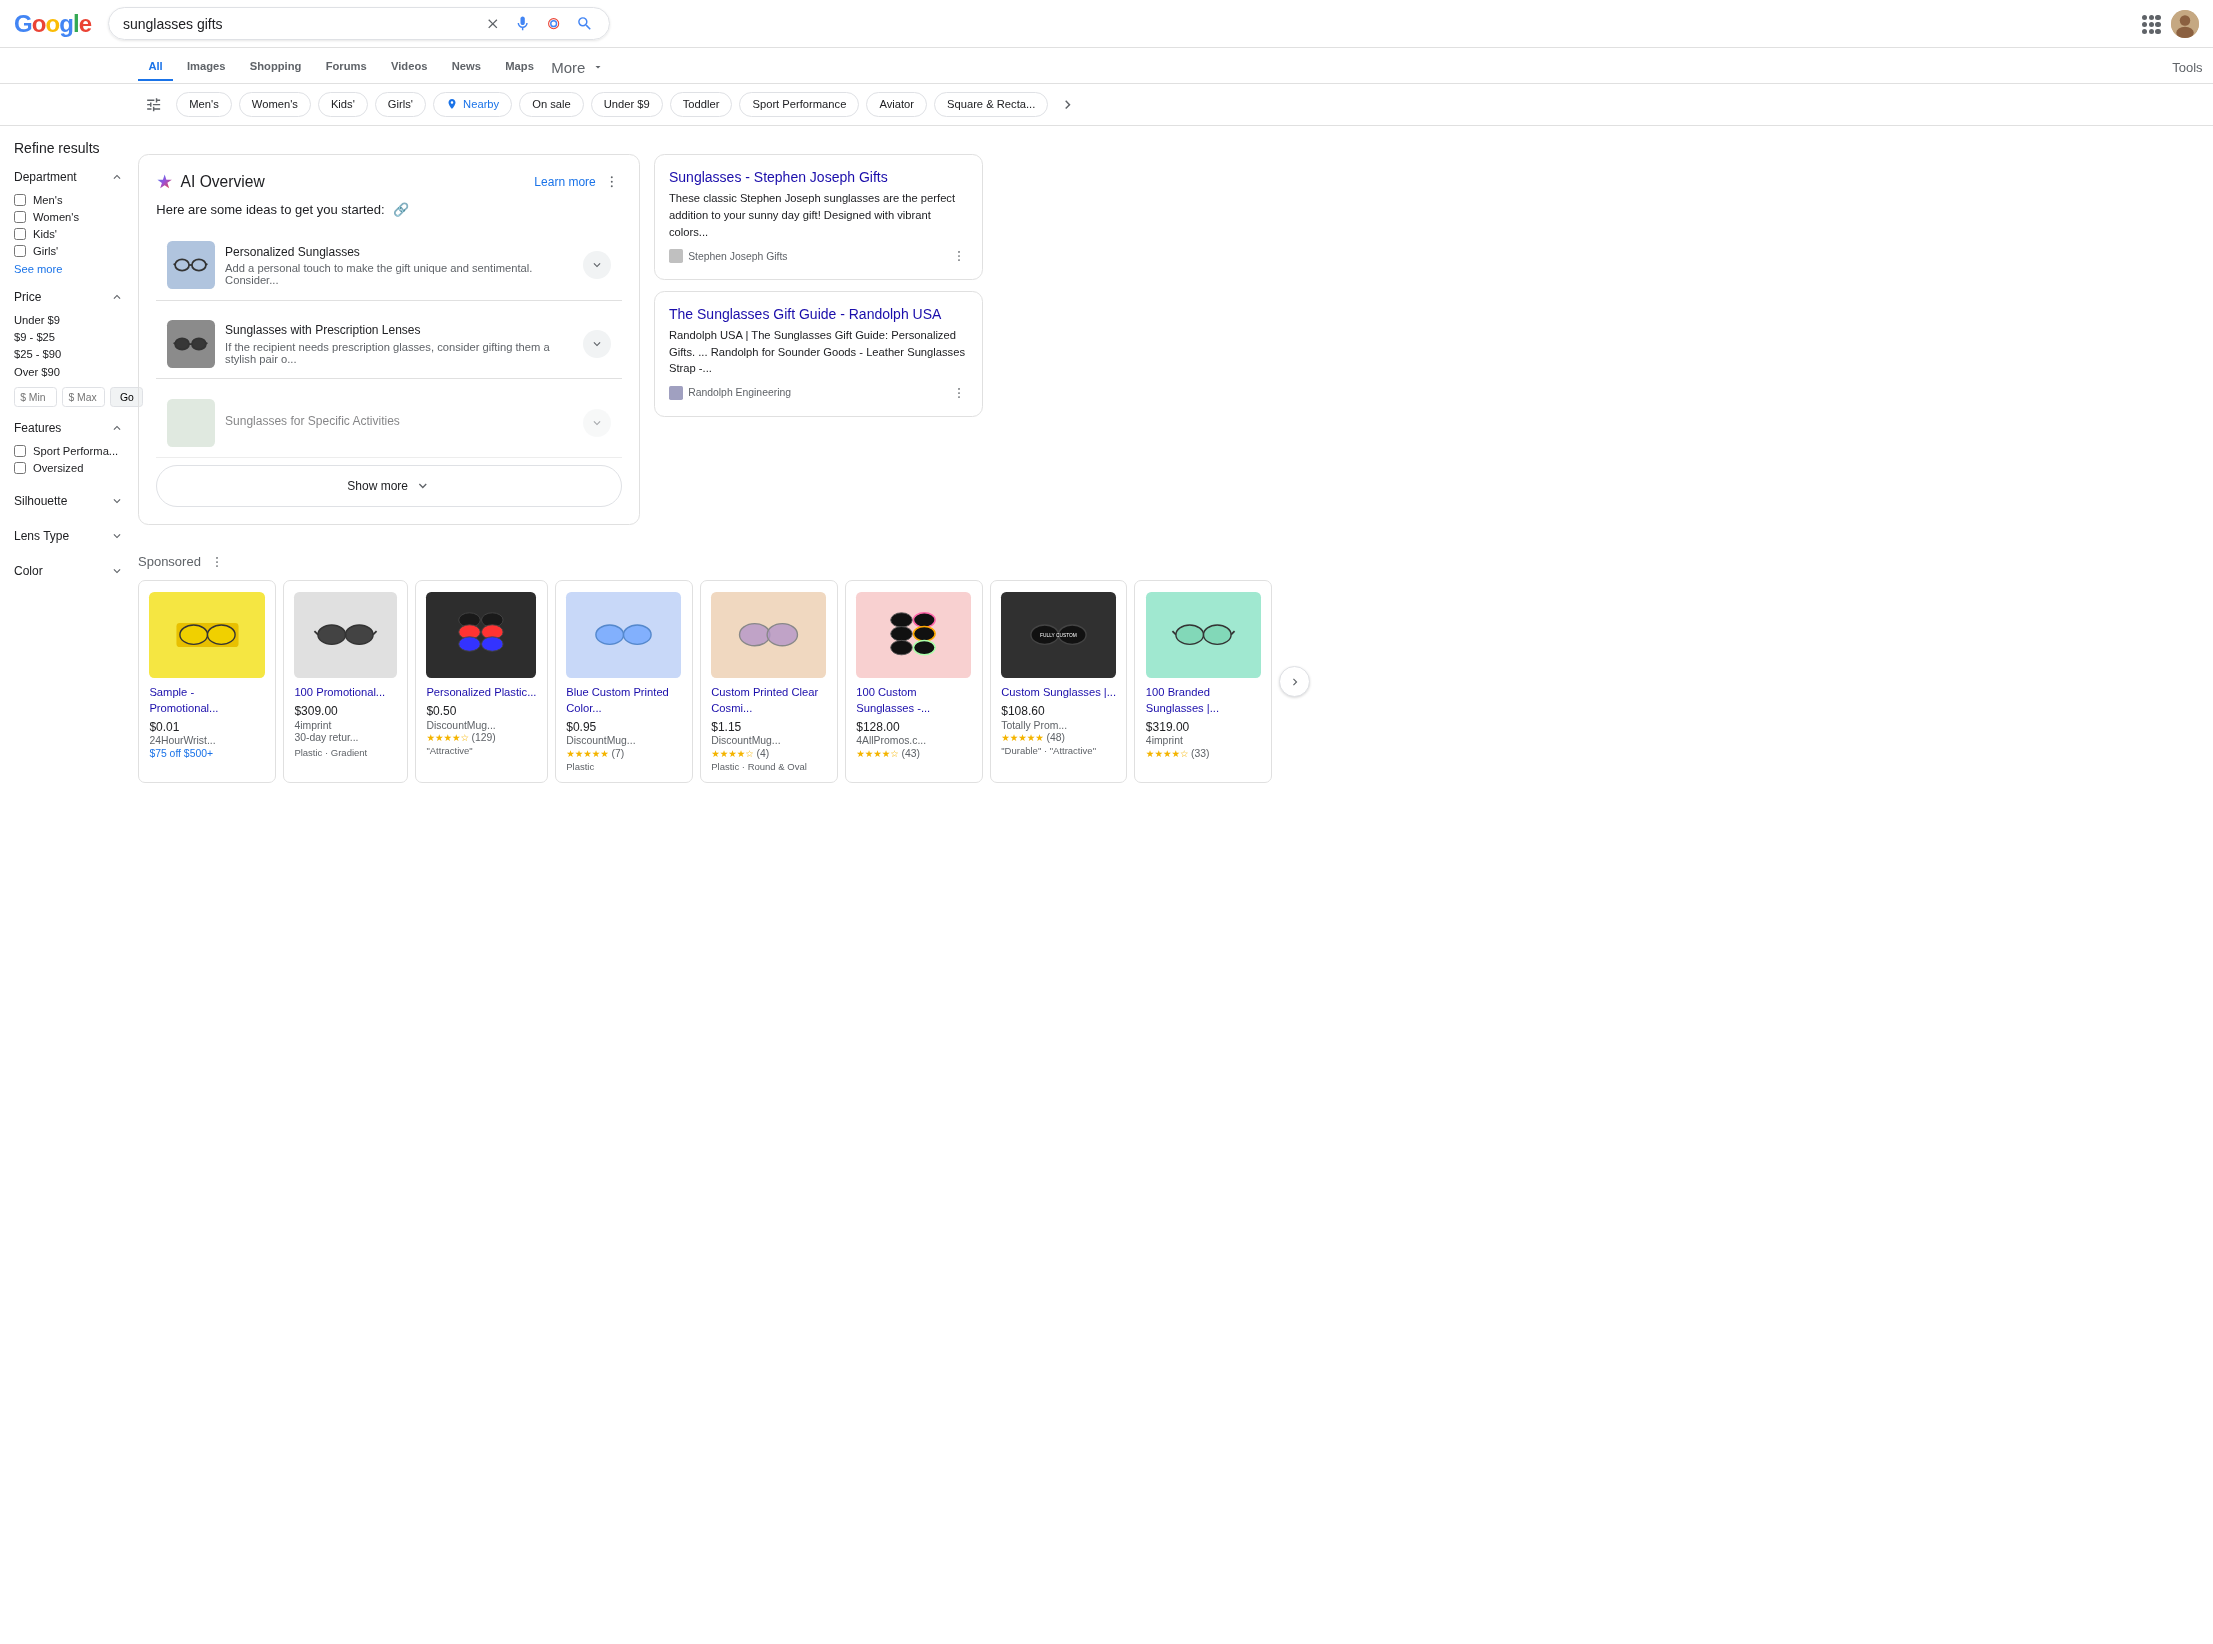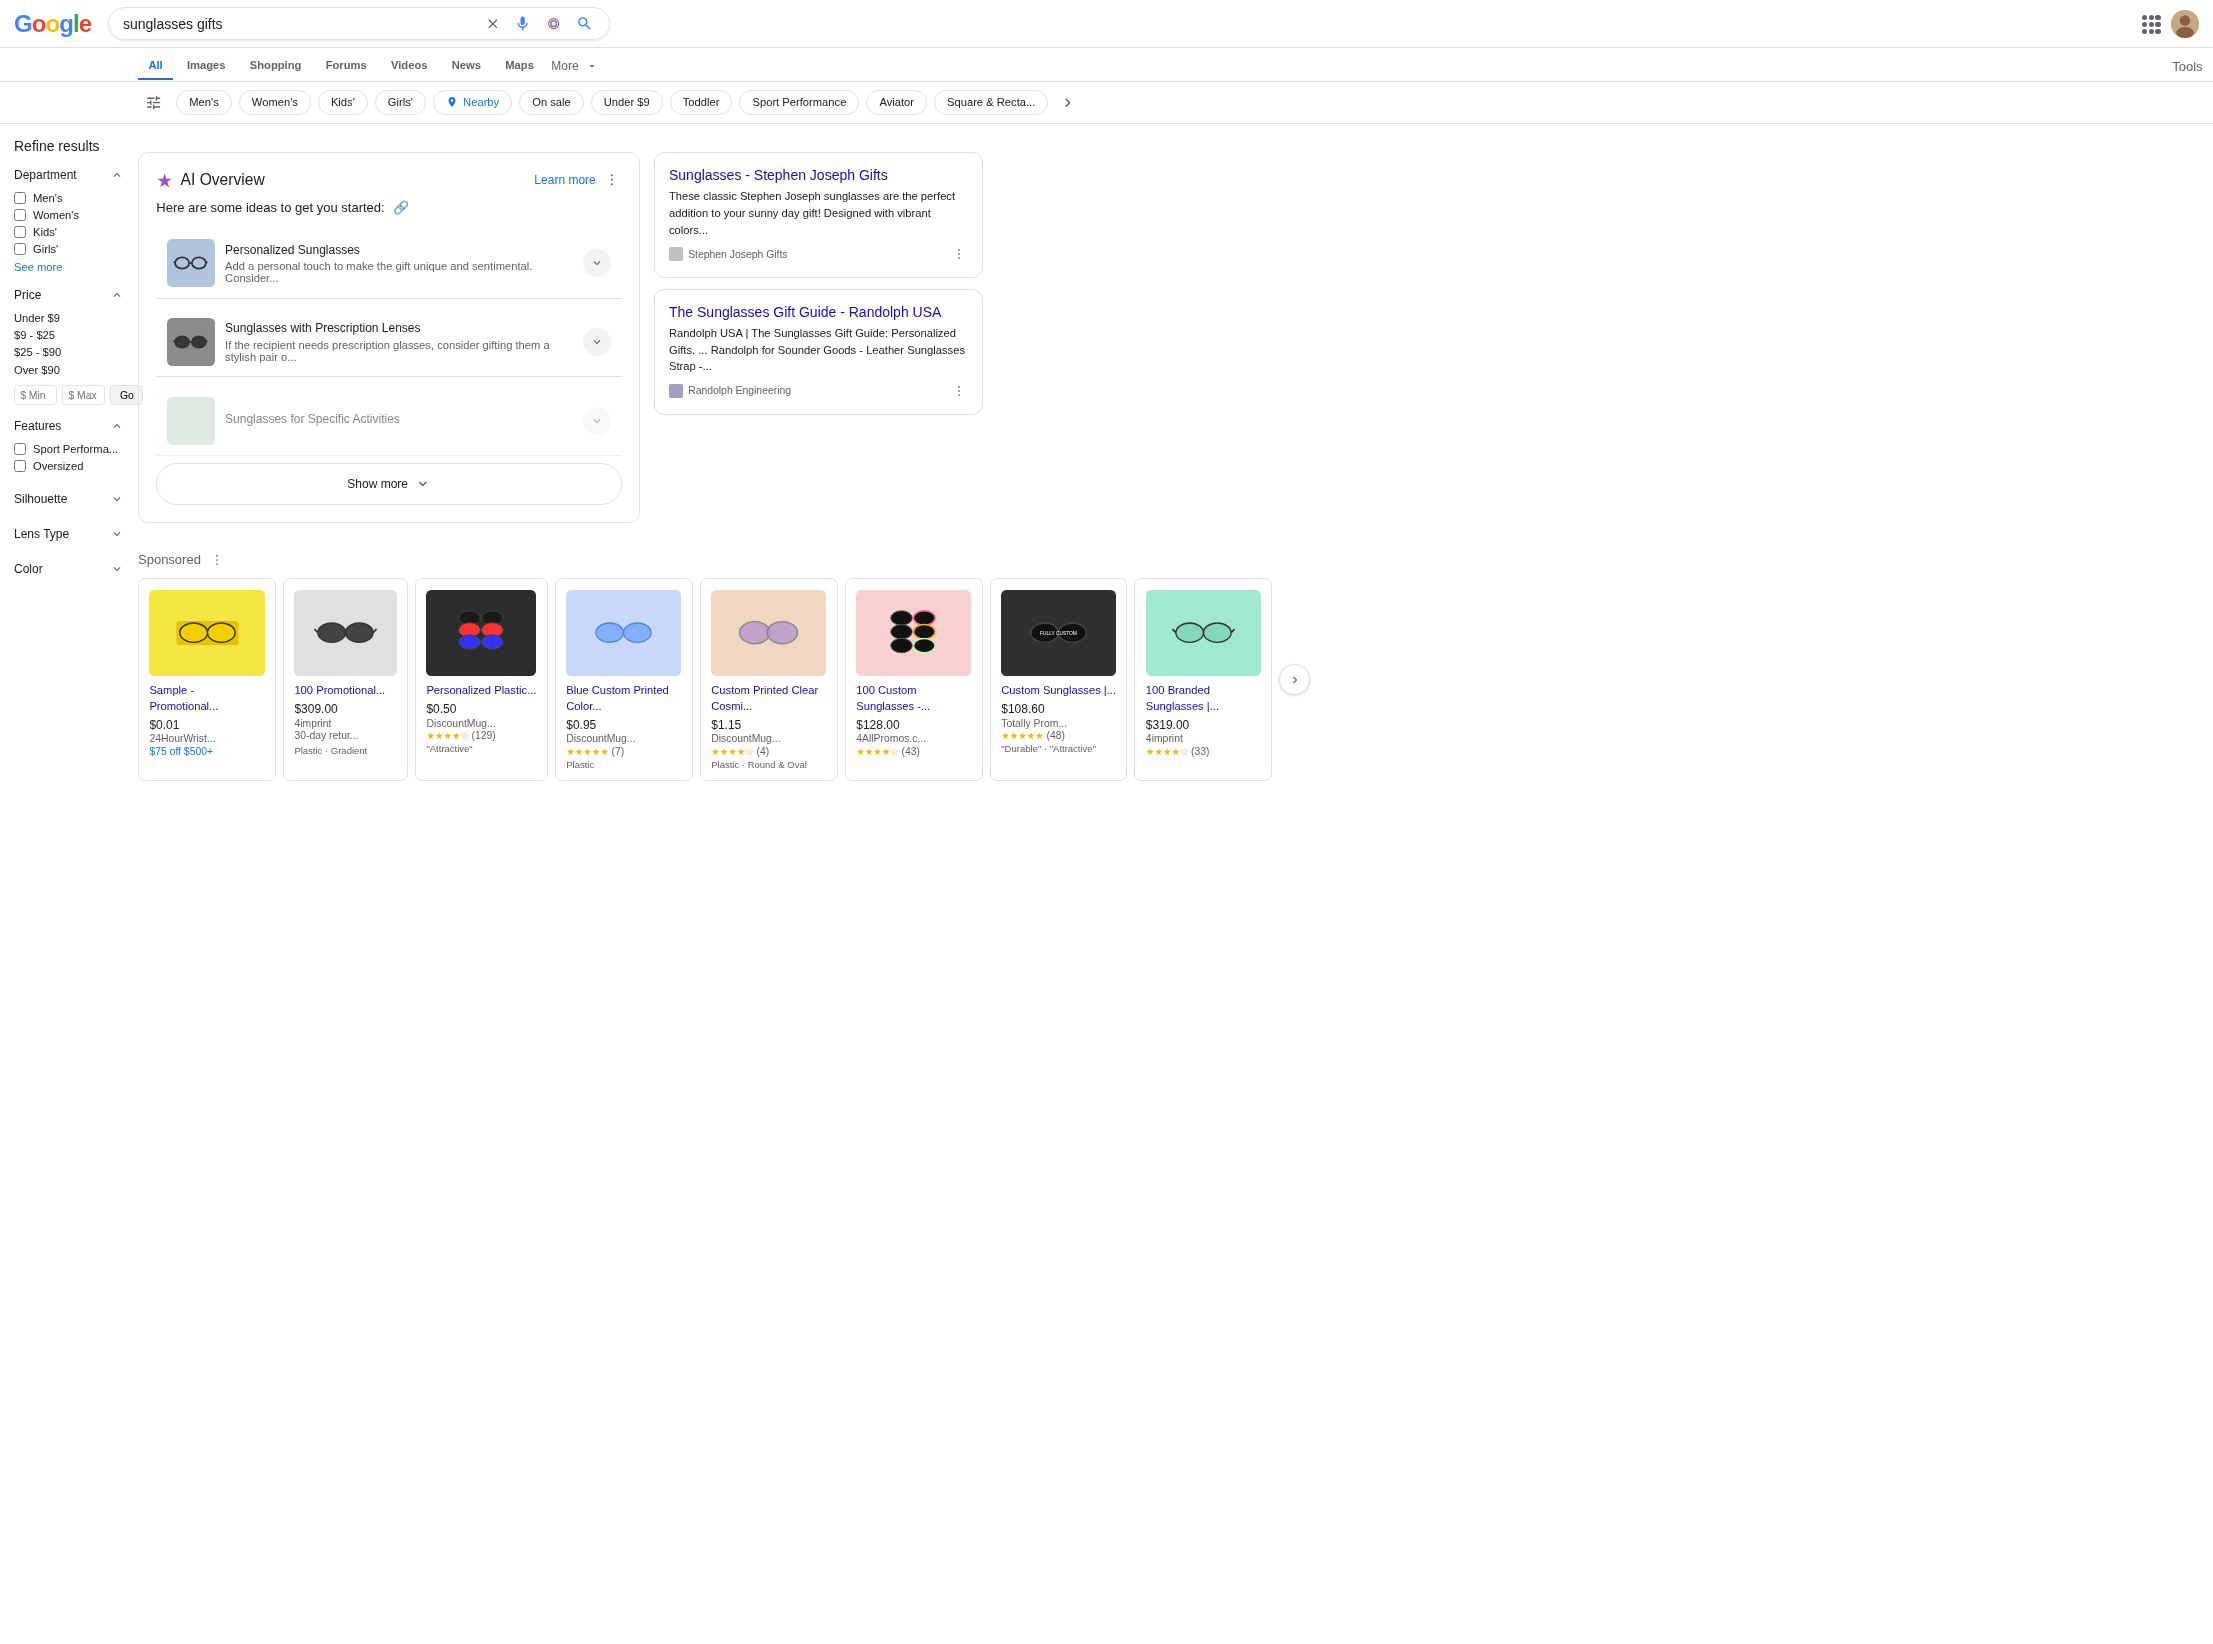--- a/index.html
+++ b/index.html
@@ -29,7 +29,7 @@
     .nav-tabs { display: flex; align-items: center; padding: 3.5px 0 0 138px; border-bottom: 0.9px solid #e0e0e0; gap: 3.5px; }
     .nav-tab { padding: 7px 10.4px; font-size: 11.2px; color: #5f6368; cursor: pointer; border-bottom: 2.6px solid transparent; white-space: nowrap; text-decoration: none; display: flex; align-items: center; gap: 3.5px; font-weight: bold; }
     .nav-tab.active { color: #1a73e8; border-bottom: 2.6px solid #1a73e8; }
-    .more-btn { padding: 7px 3.5px; font-size: 12px; color: #5f6368; cursor: pointer; display: flex; align-items: center; gap: 7px; }
+    .more-btn { padding: 7px 3.5px; font-size: 15px; color: #5f6368; cursor: pointer; display: flex; align-items: center; gap: 7px; }
     .tools-btn { margin-left: auto; padding: 7px 10.4px; font-size: 13px; color: #5f6368; cursor: pointer; }
 
     

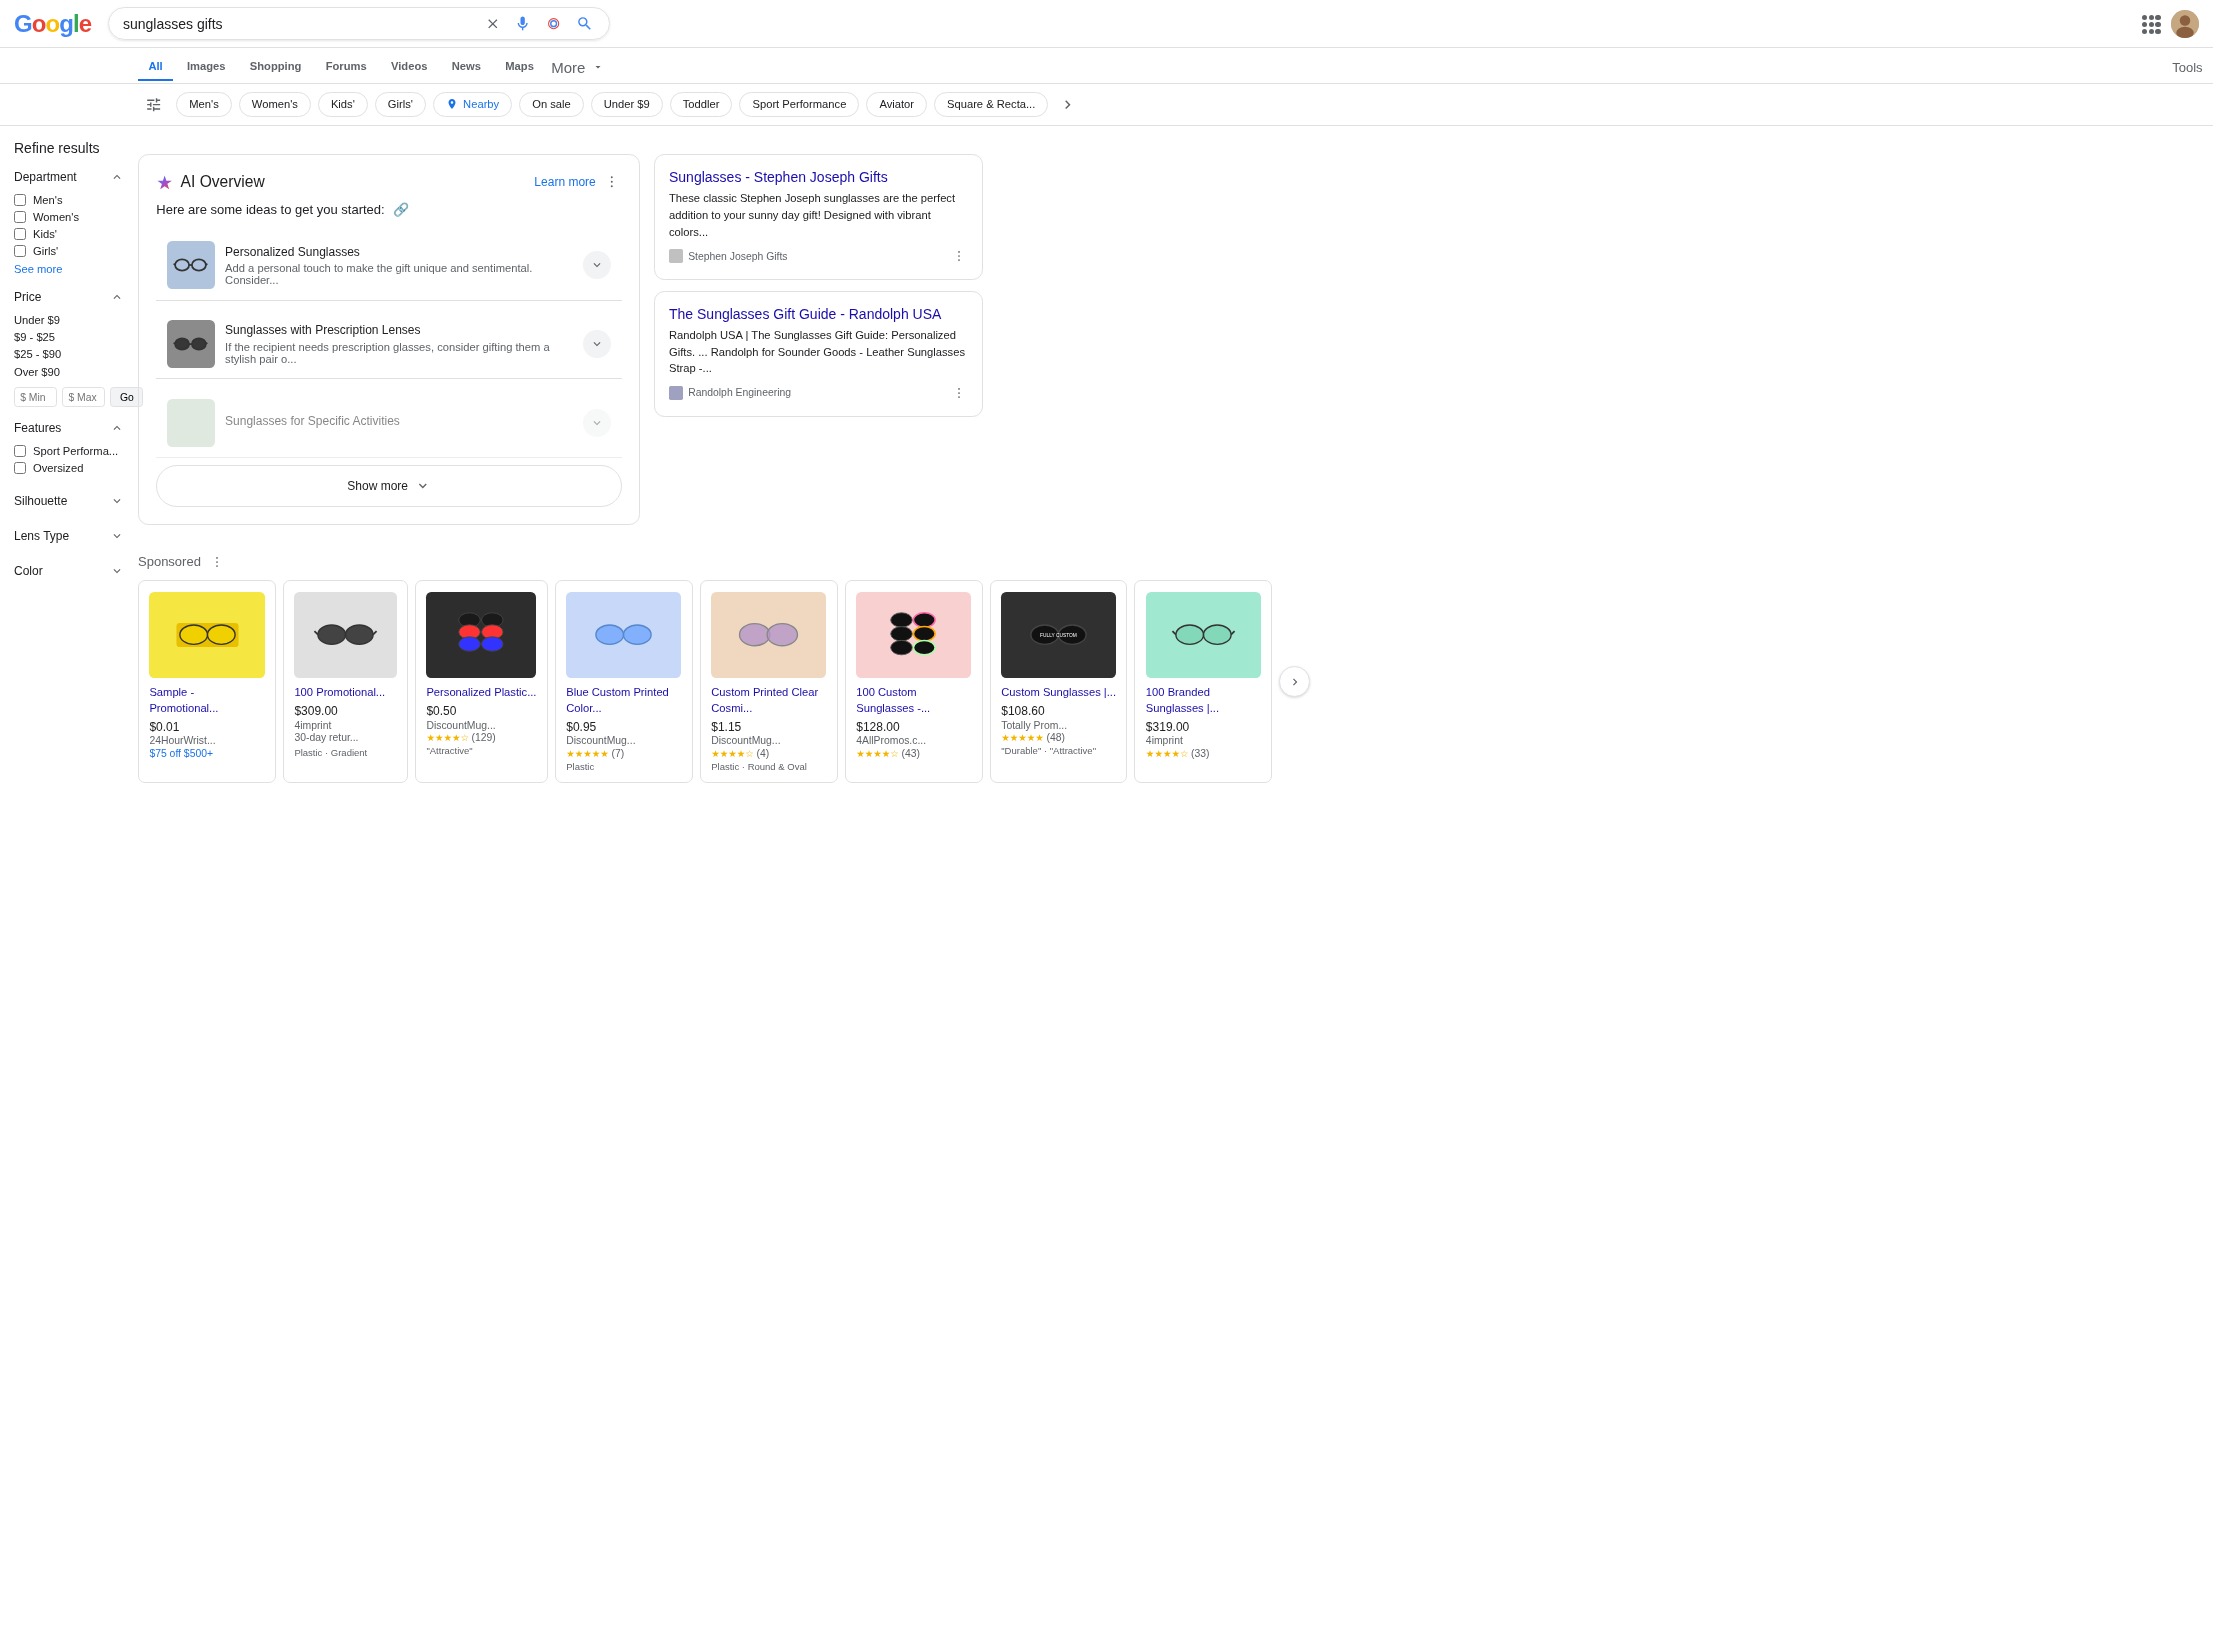--- a/index.html
+++ b/index.html
@@ -66,7 +66,7 @@
 
     
     .ai-overview { border: 0.9px solid #e0e0e0; border-radius: 10.4px; margin: 14px 0; padding: 17.3px; max-width: 744px; }
-    .ai-header { display: flex; align-items: flex-end; justify-content: space-between; margin-bottom: 10.4px; }
+    .ai-header { display: flex; align-items: center; justify-content: space-between; margin-bottom: 10.4px; }
     .ai-title-wrap { display: flex; align-items: center; gap: 7px; }
     .ai-icon { width: 17.3px; height: 17.3px; }
     .ai-title { font-size: 15.6px; font-weight: 400; color: #202124; }

